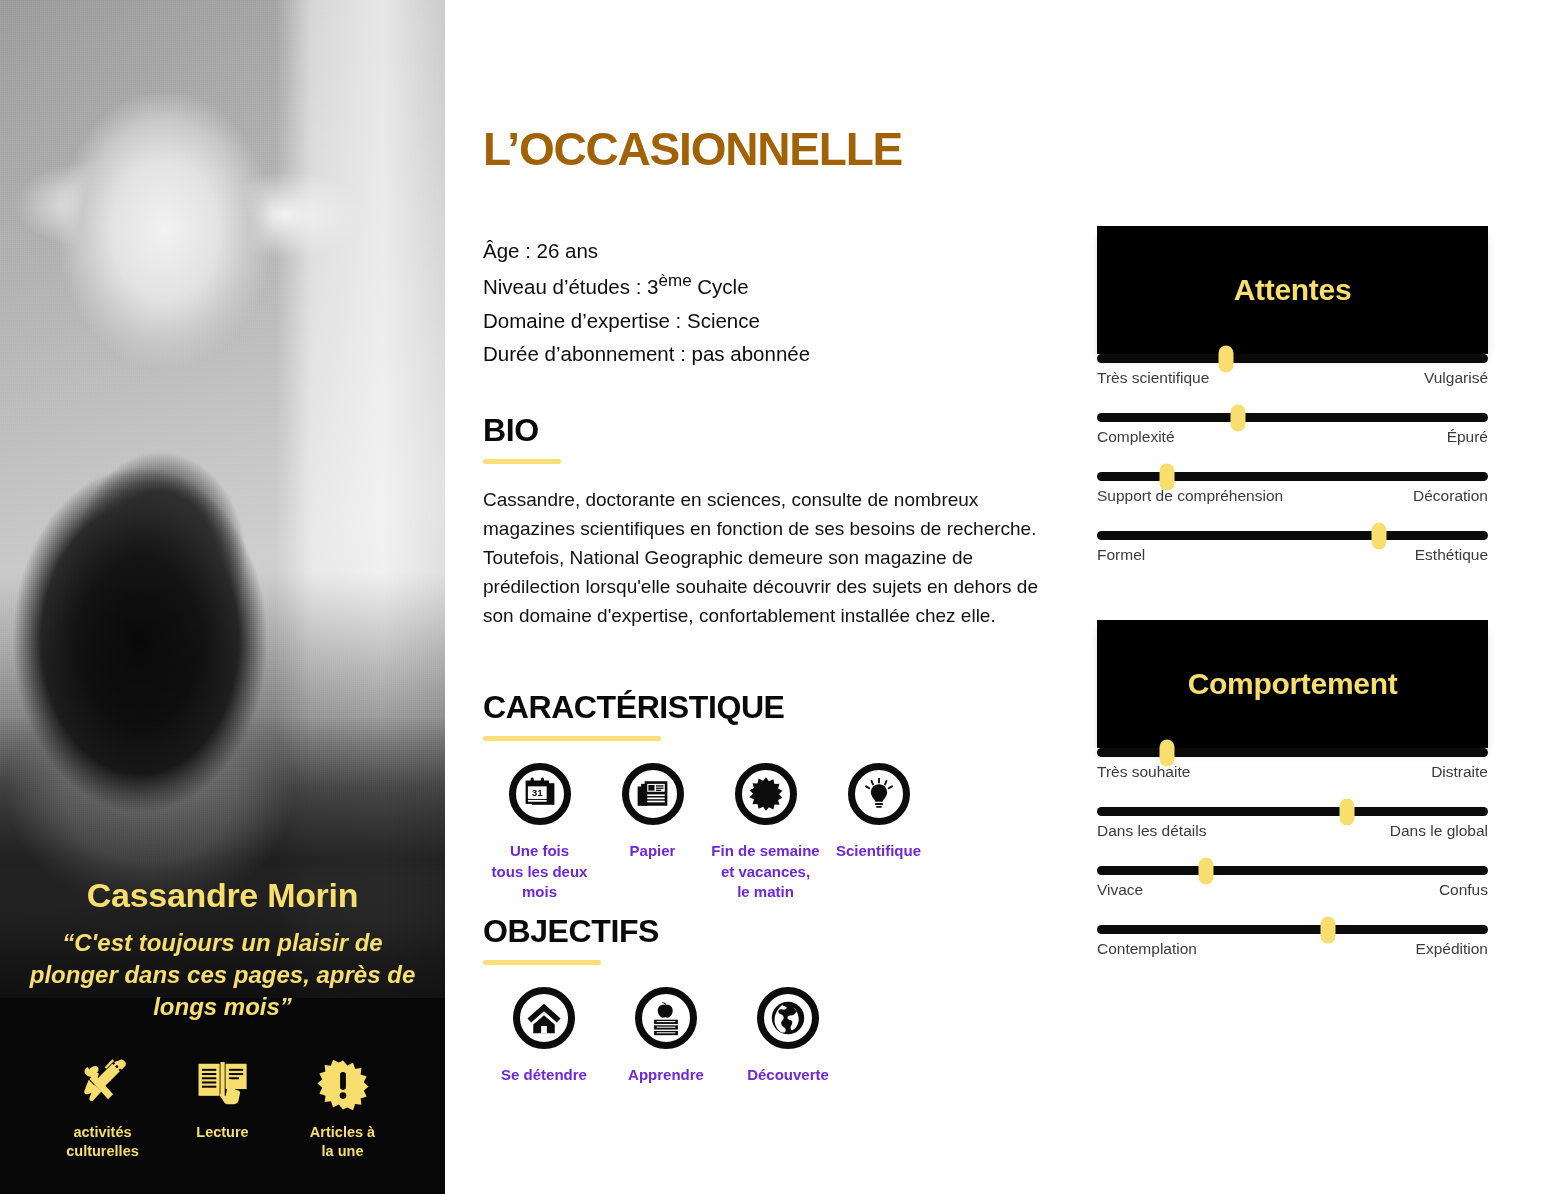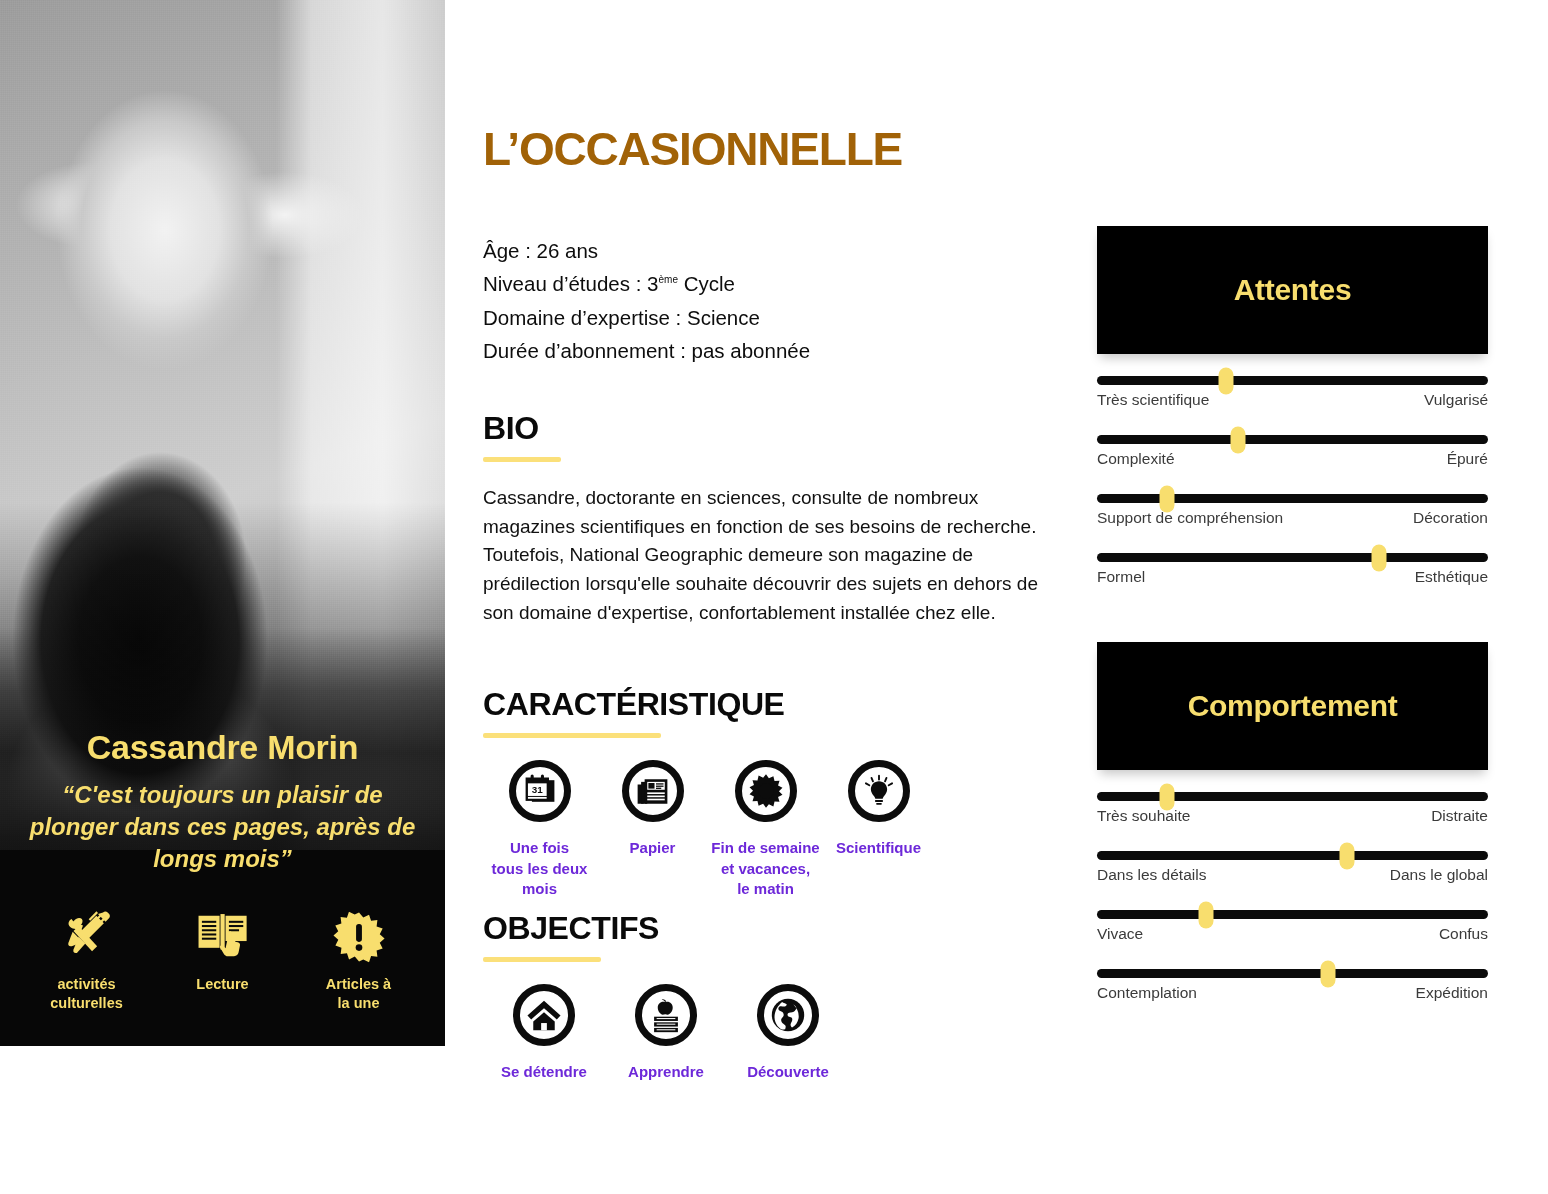--- a/index.html
+++ b/index.html
@@ -90,7 +90,7 @@
   .fact {
     font-size:20.5px; color:#0d0d0d; line-height:1.63; font-weight:400;
   }
-  .fact sup { font-size:10px; vertical-align:super; }
+  .fact sup { font-size:17px; vertical-align:super; }
 
   .sec-head {
     font-size:32px; font-weight:800; letter-spacing:-0.4px;

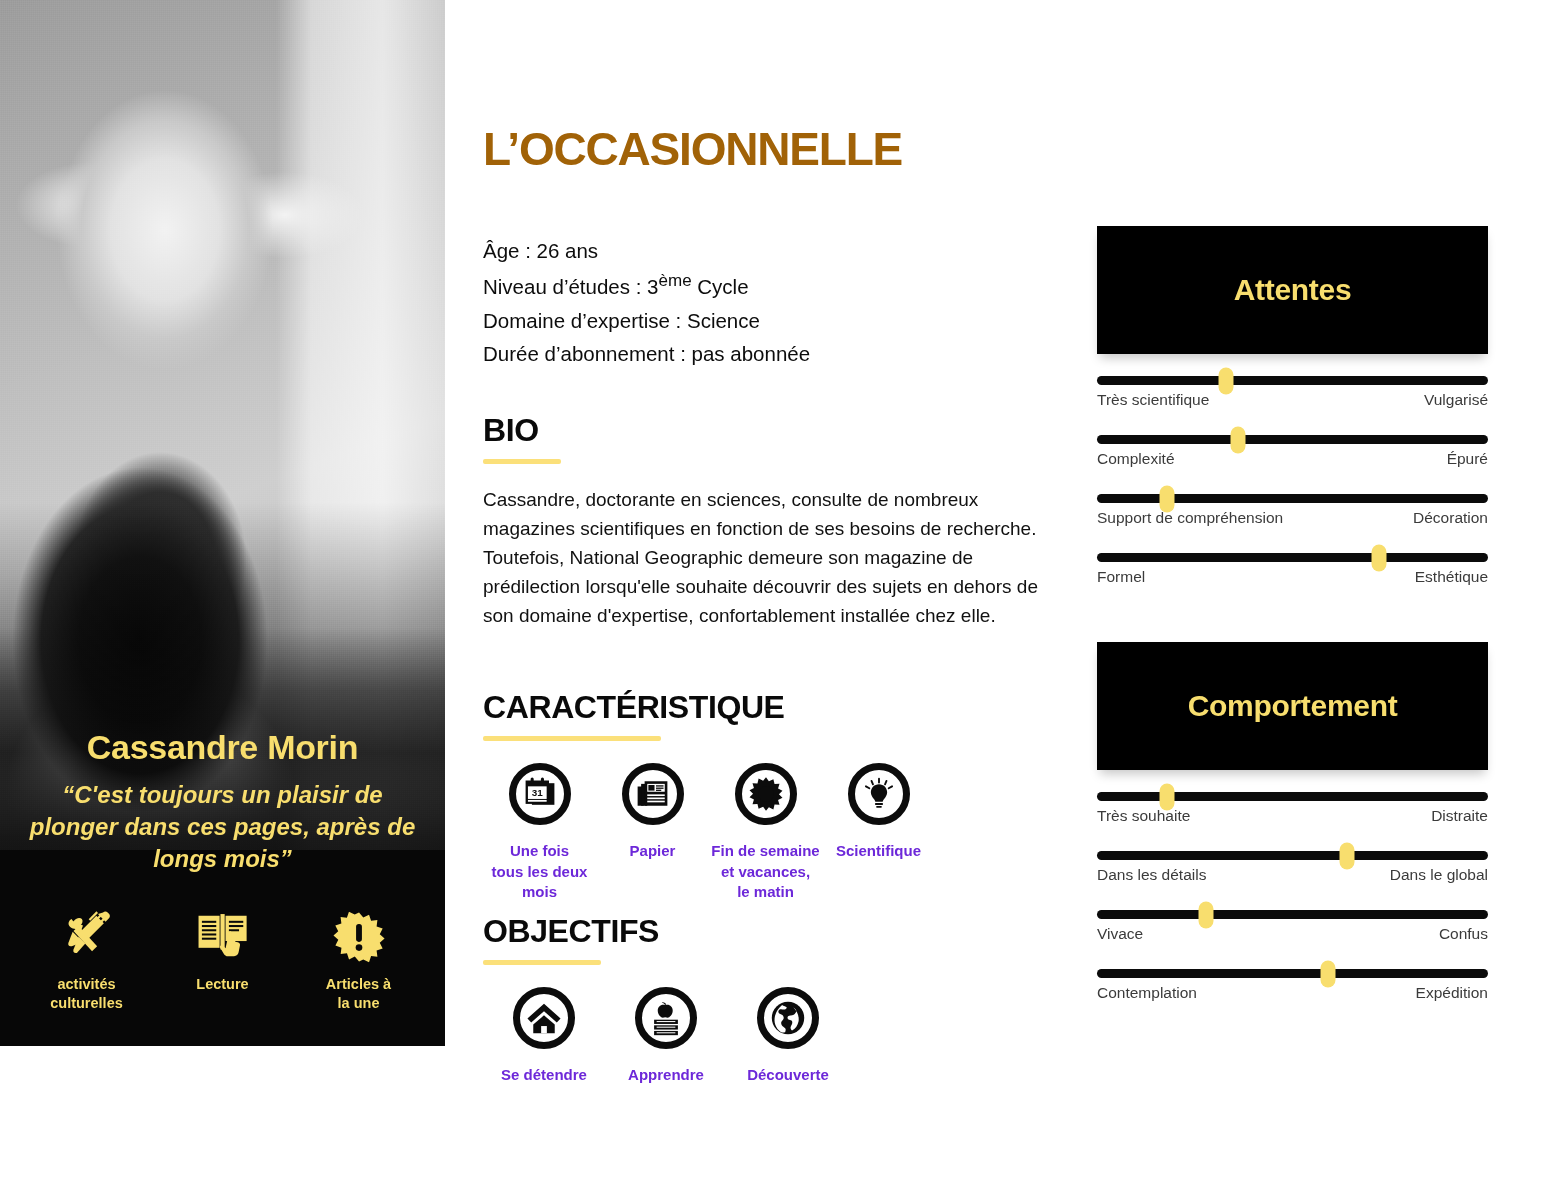--- a/index.html
+++ b/index.html
@@ -133,7 +133,6 @@
     background:#000;
     display:flex; align-items:center; justify-content:center;
     box-shadow:0 7px 10px -3px rgba(0,0,0,0.22);
-    margin-bottom:22px;
   }
   .panel-header span {
     font-size:30px; font-weight:800; color:#F8DE6E; letter-spacing:-0.3px;

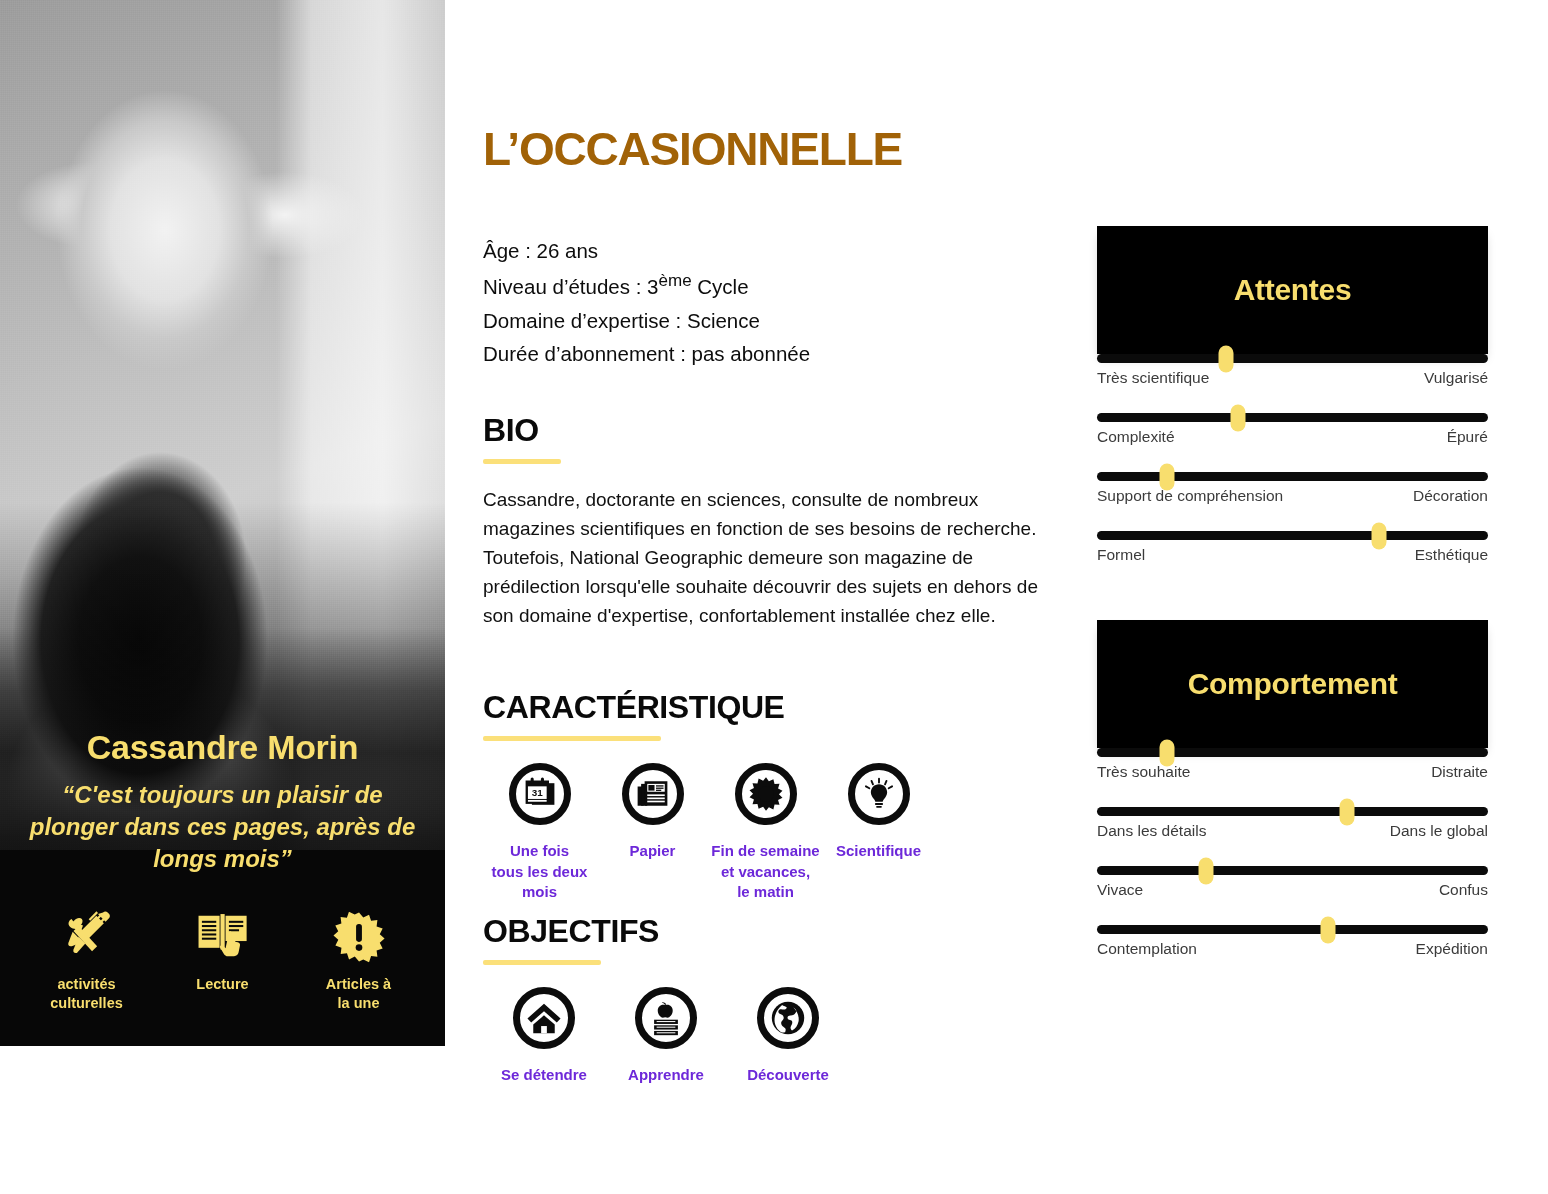--- a/index.html
+++ b/index.html
@@ -15,7 +15,7 @@
   
   .left-panel {
     position:relative;
-    width:445px; height:1046px;
+    width:445px; height:1194px;
     flex:0 0 445px;
     overflow:hidden;
     background:#1d4ed8;

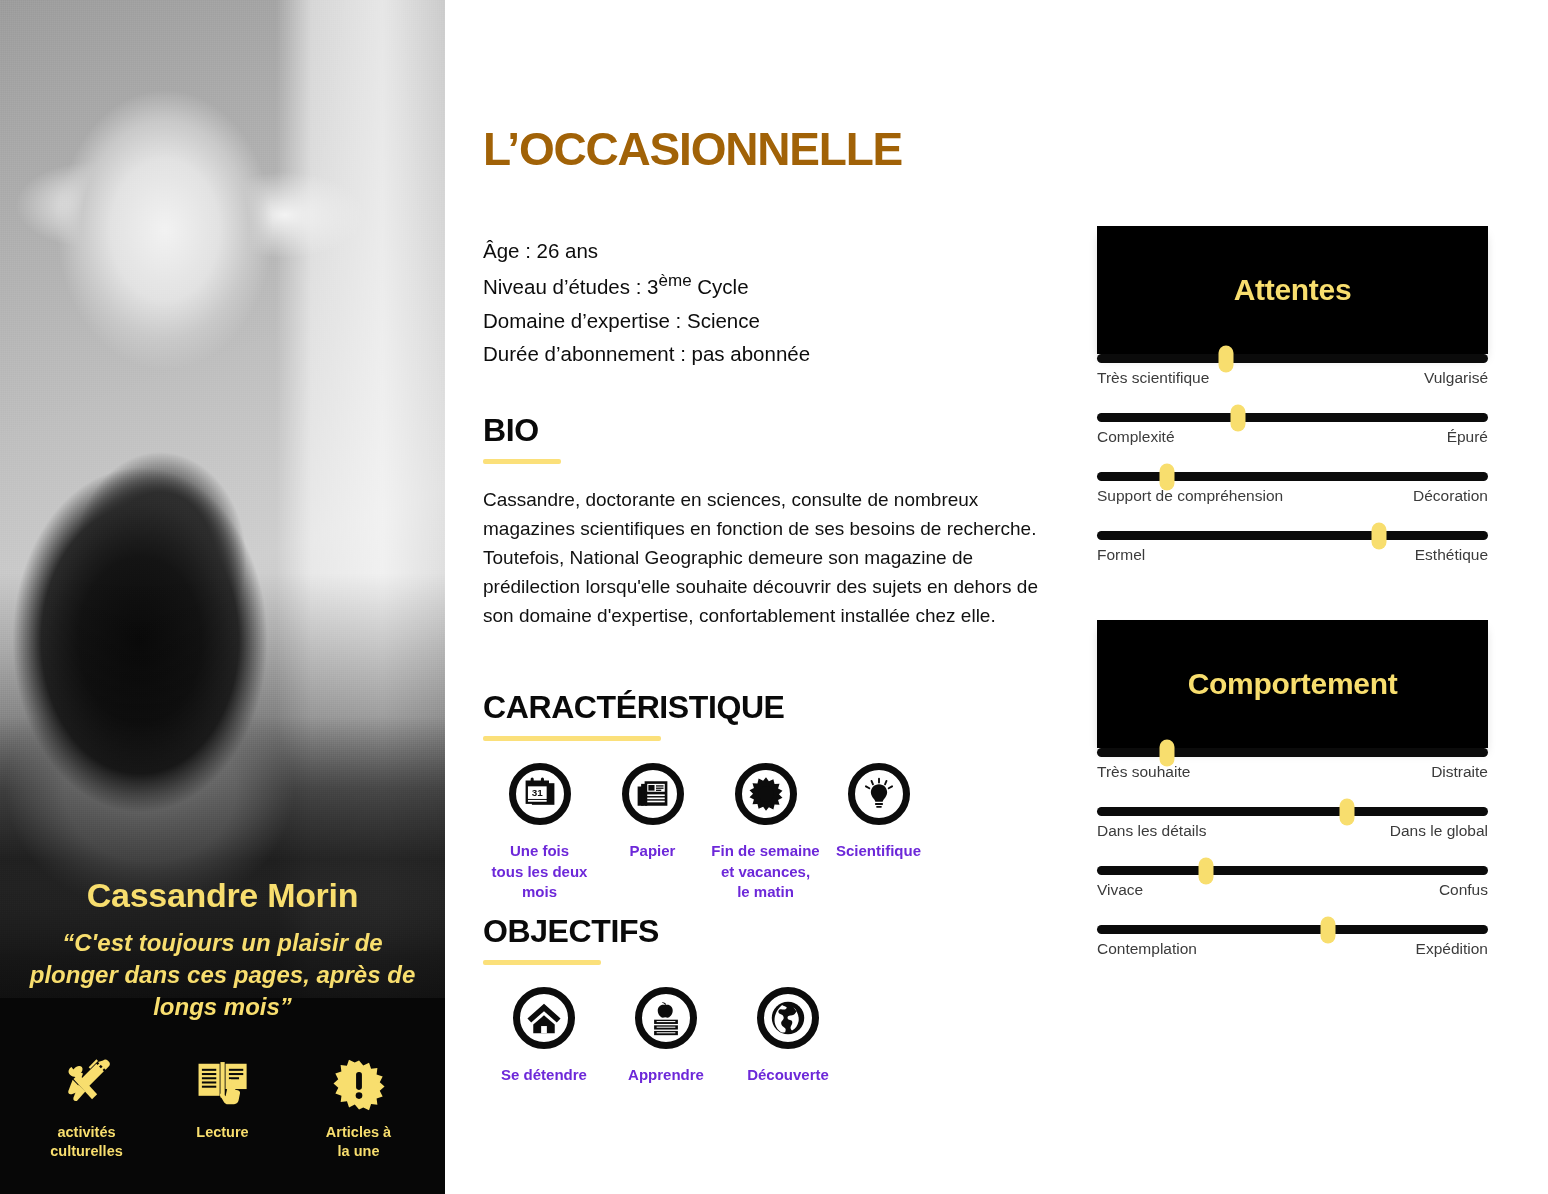--- a/index.html
+++ b/index.html
@@ -68,7 +68,7 @@
     font-size:24px; font-style:italic; font-weight:600;
     color:#F8DE6E; line-height:1.34; margin:0 8px 30px;
   }
-  .interest-row { display:flex; justify-content:center; gap:40px; padding:0 14px; }
+  .interest-row { display:flex; justify-content:center; gap:24px; padding:0 14px; }
   .interest { width:96px; }
   .interest-ico { height:58px; display:flex; align-items:flex-end; justify-content:center; margin-bottom:12px; }
   .interest-ico svg { display:block; }

